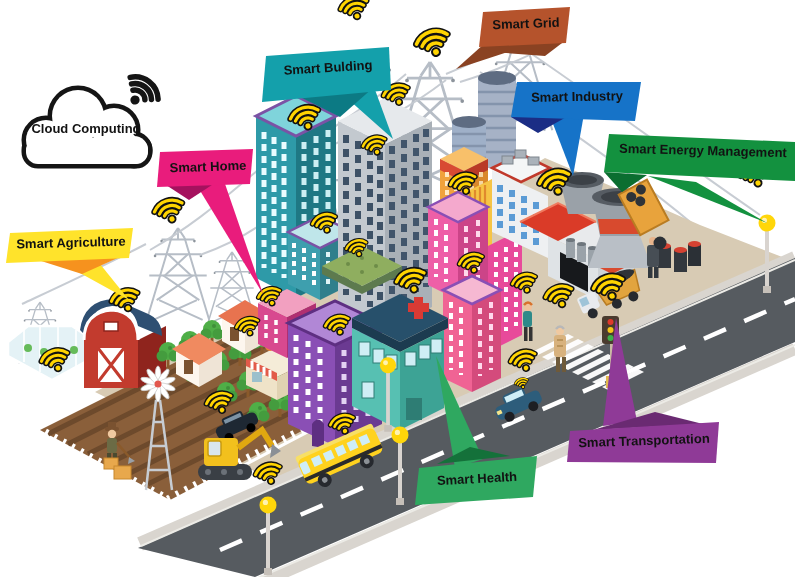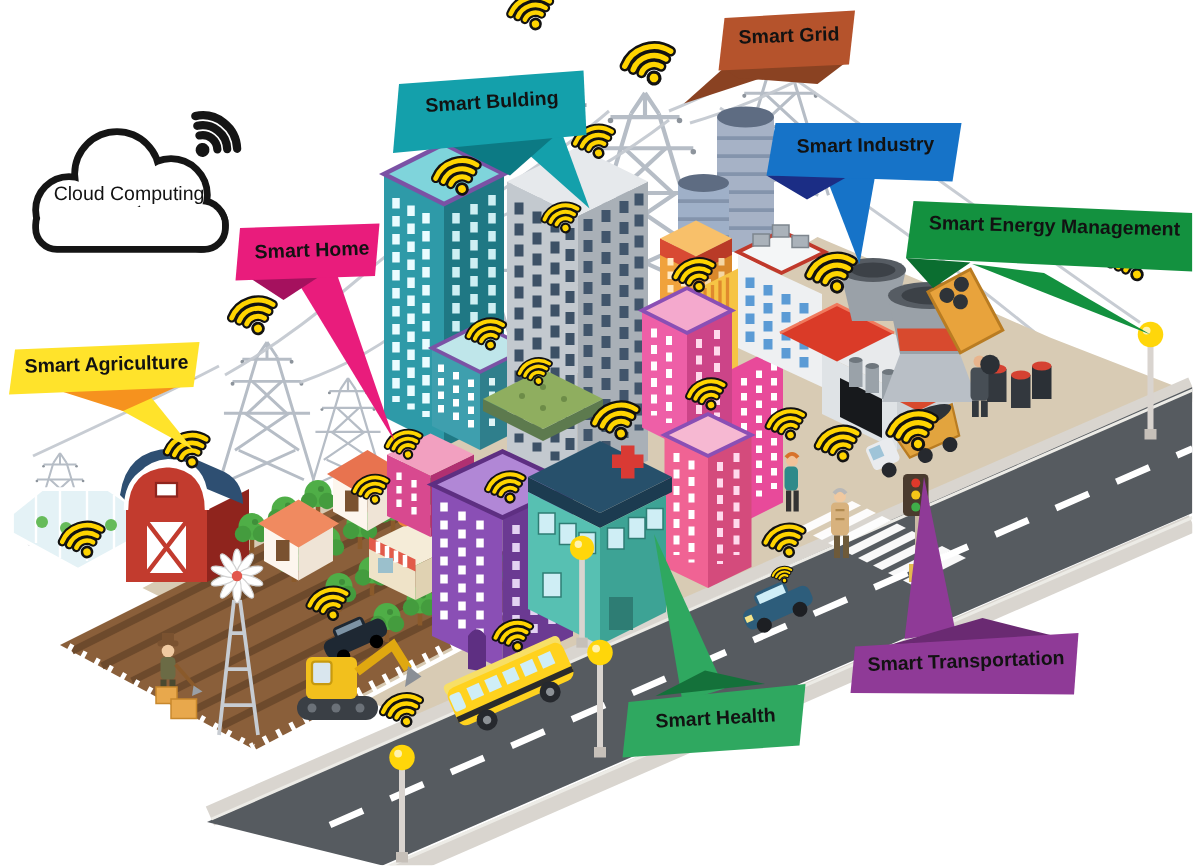--- a/index.html
+++ b/index.html
@@ -8,7 +8,7 @@
   .stage svg{position:absolute;left:0;top:0;}
   .callout-label{position:absolute;font-weight:bold;font-size:13px;color:#121212;
                  text-align:center;line-height:1.05;transform-origin:center;}
-  .cloud-label{position:absolute;font-weight:normal;font-size:13px;color:#121212;text-align:center;}
+  .cloud-label{position:absolute;font-weight:bold;font-size:13px;color:#121212;text-align:center;}
 </style>
 </head>
 <body>

